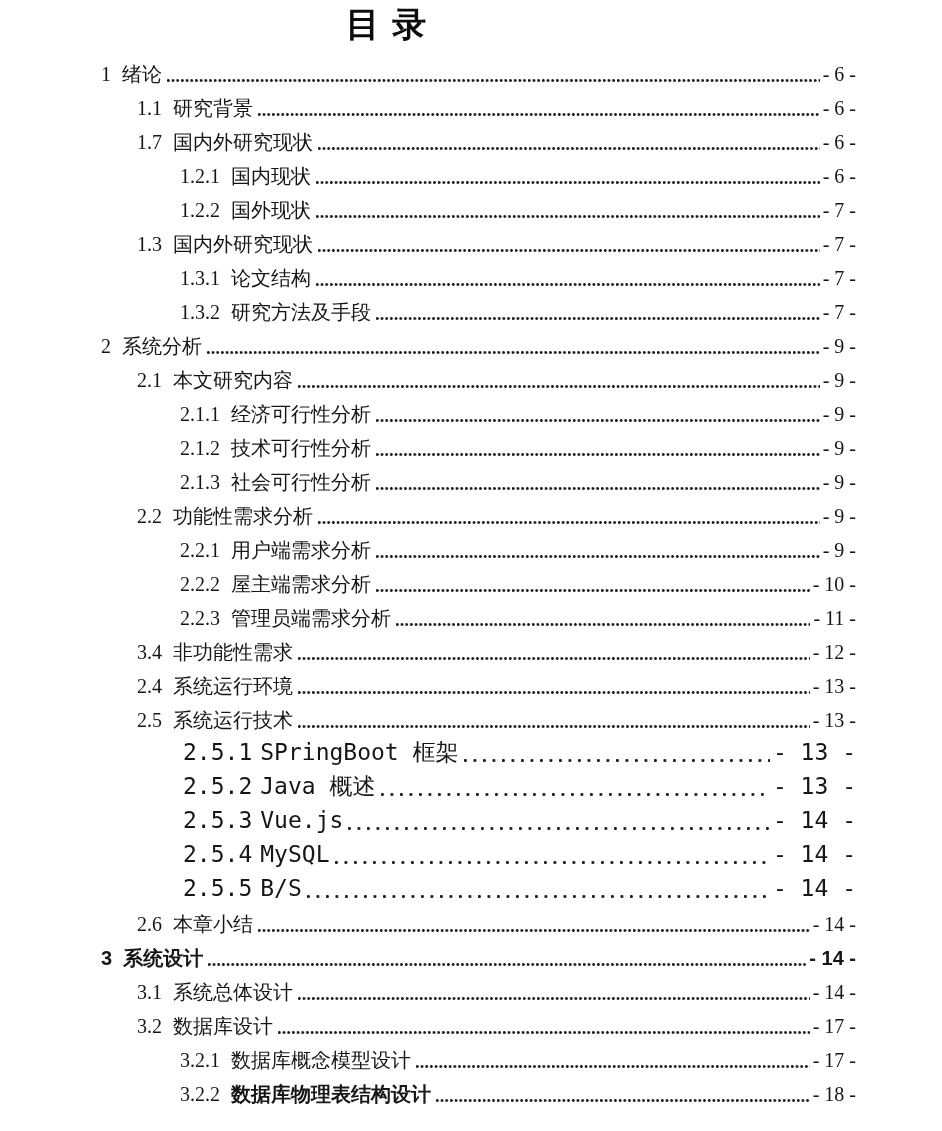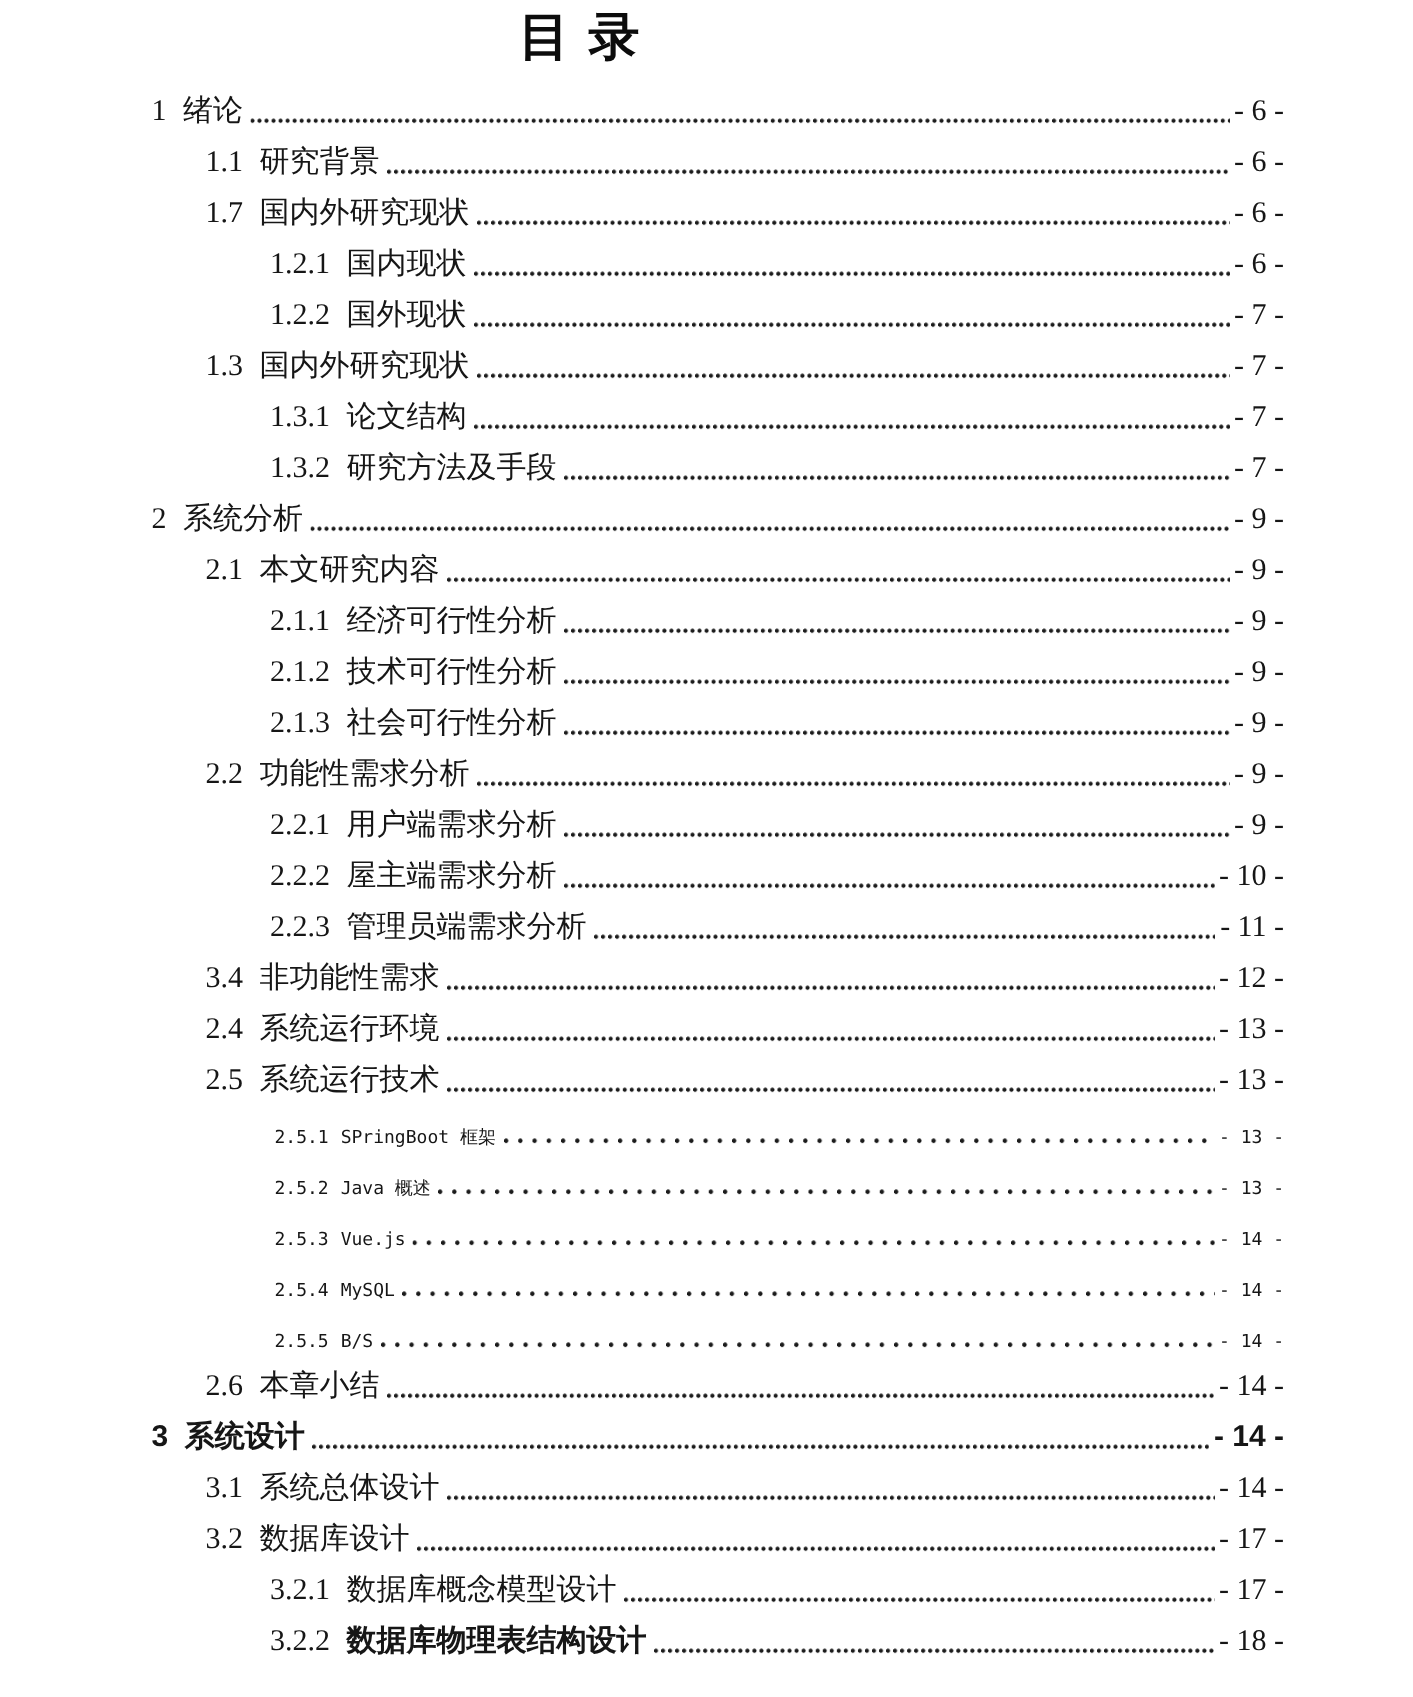--- a/index.html
+++ b/index.html
@@ -32,7 +32,7 @@
   
   .toc-row.mono{
     font-family:"DejaVu Sans Mono","Liberation Mono",monospace;
-    font-size:12px;padding-left:82px;
+    font-size:23px;padding-left:82px;
   }
   .toc-row.mono .label{margin-left:8px;}
   .toc-row.mono .leader{

